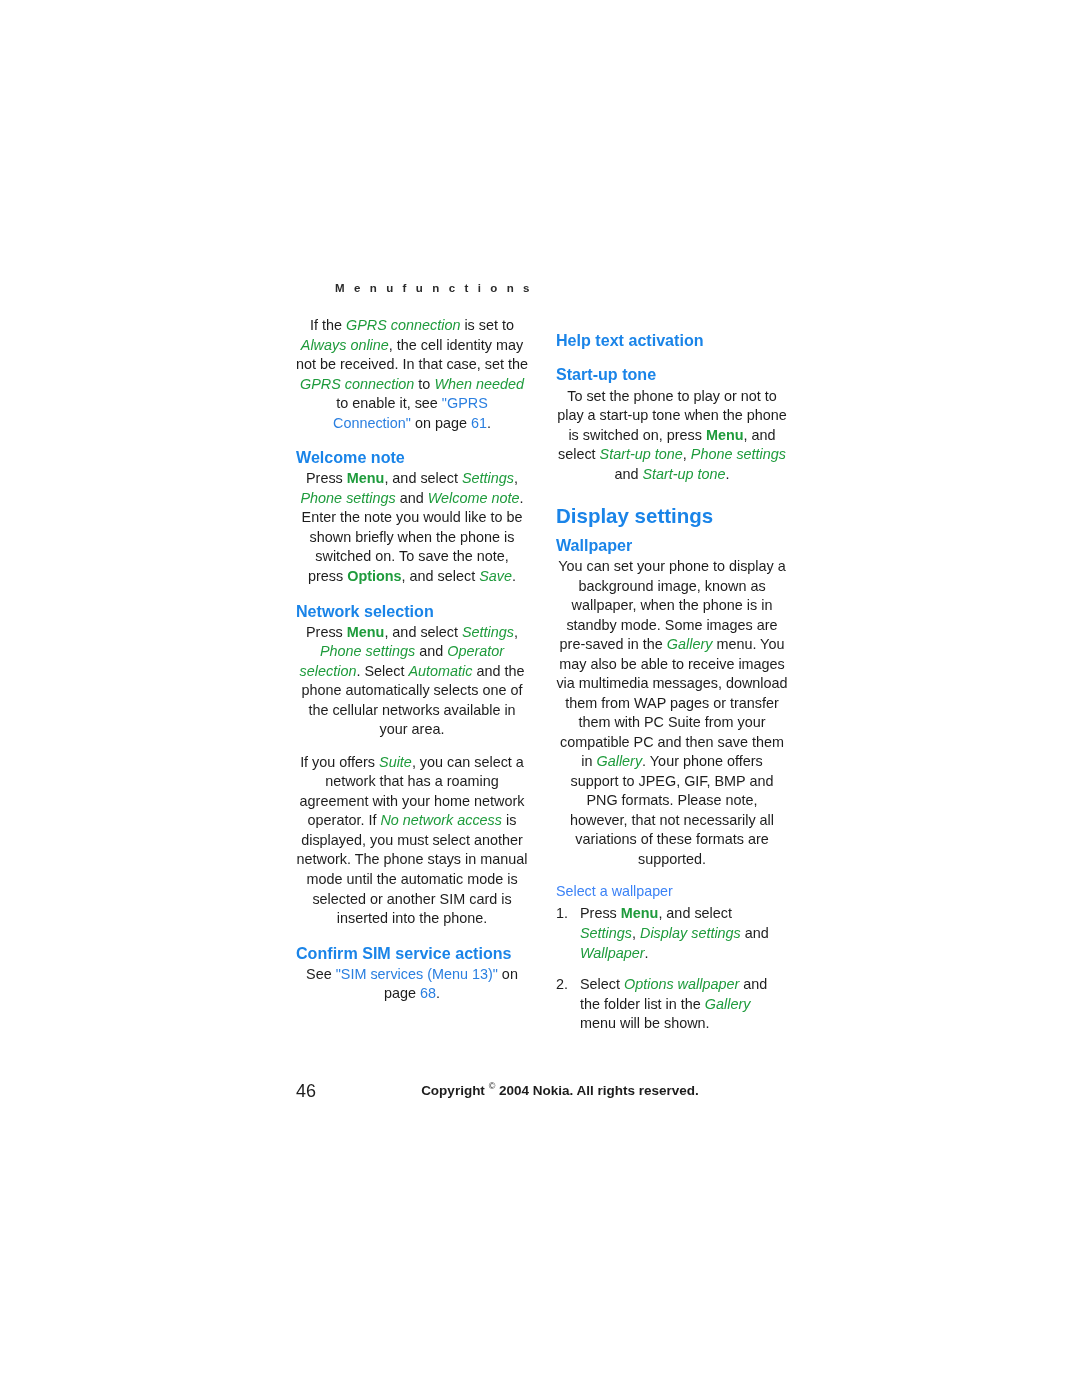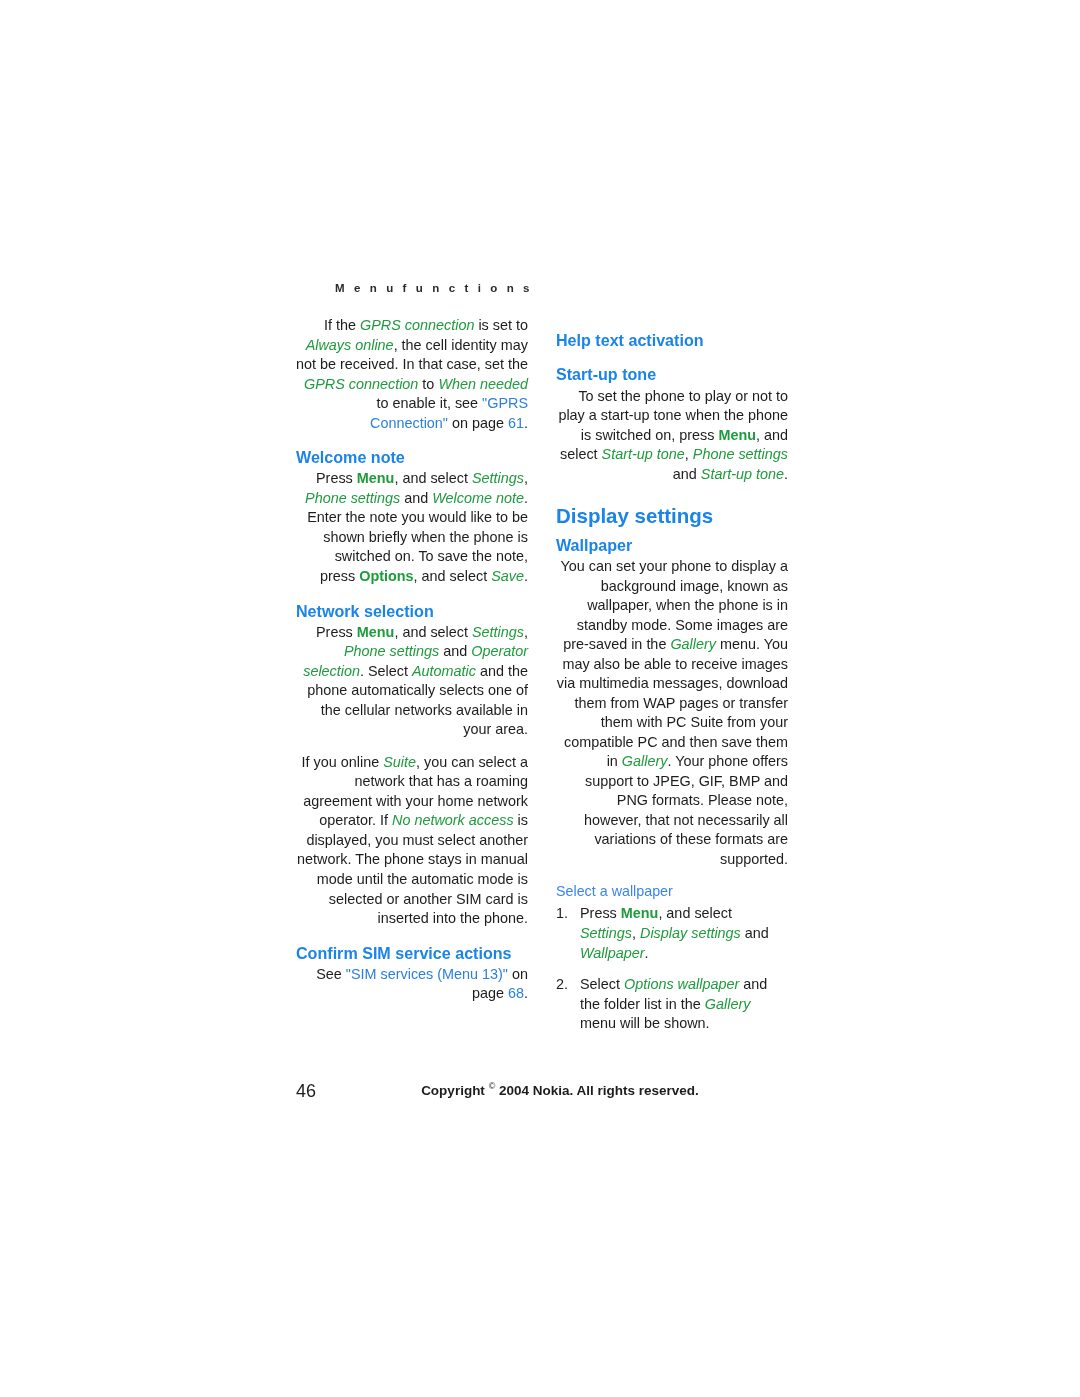--- a/index.html
+++ b/index.html
@@ -52,7 +52,7 @@
     font-size: 14.4px;
     line-height: 1.355;
     color: #1d1d1d;
-    text-align: right;
+    text-align: center;
   }
   p:last-child { margin-bottom: 0; }
 

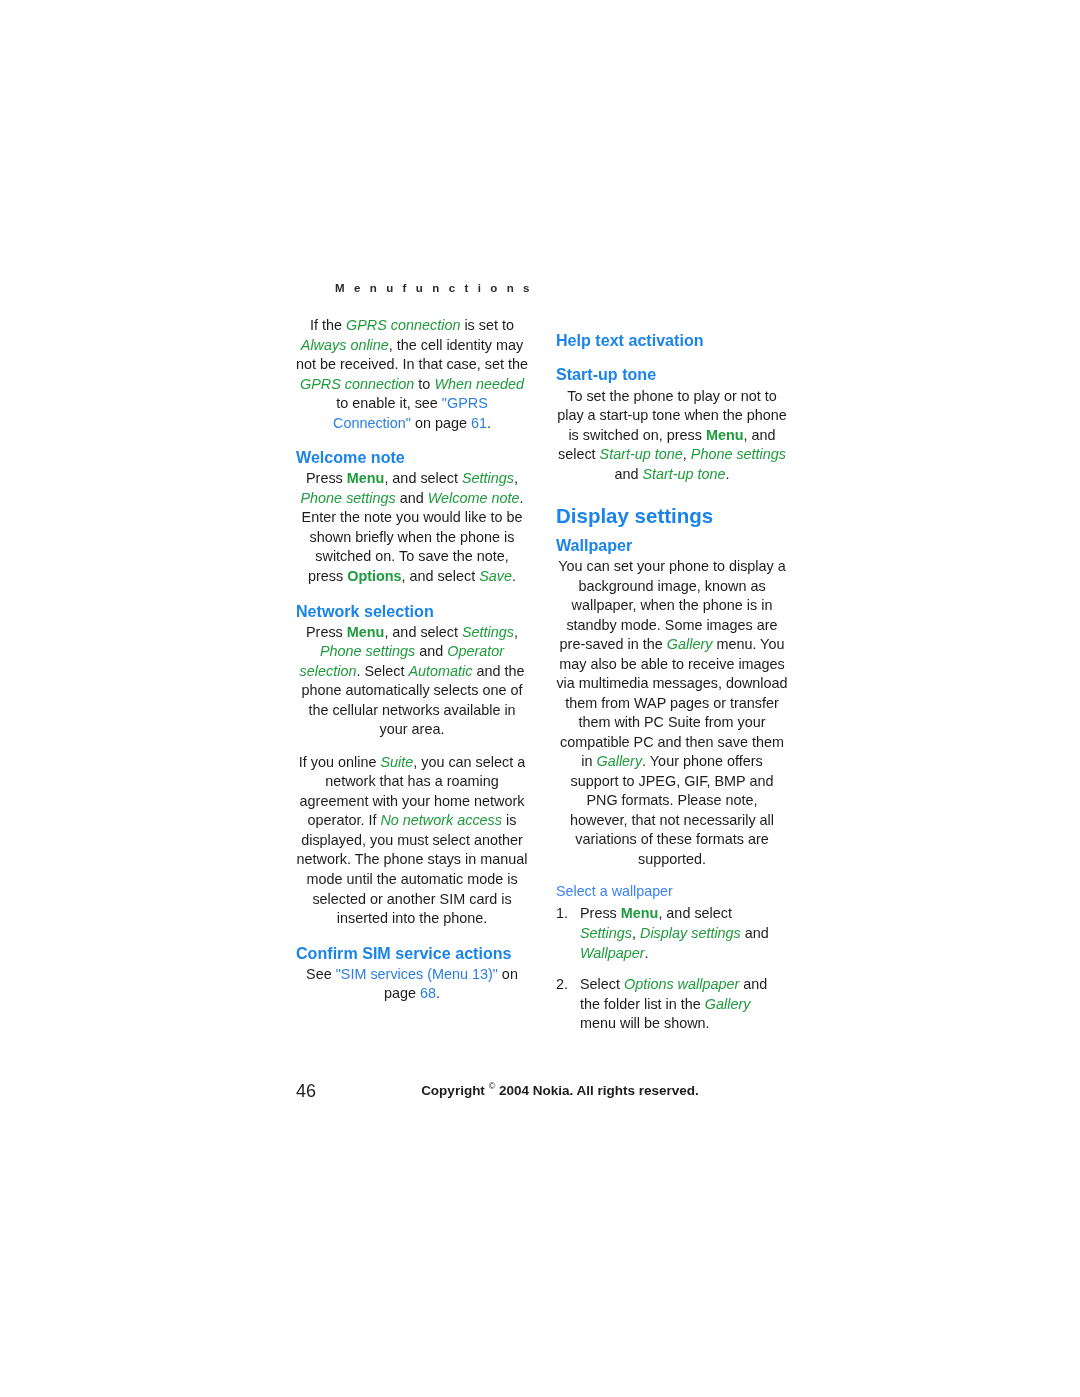--- a/index.html
+++ b/index.html
@@ -166,7 +166,7 @@
 
         <h3 class="sub-head">Network selection</h3>
         <p><span>Press </span><span class="kw">Menu</span><span>, and select </span><span class="em">Settings</span><span>, </span><span class="em">Phone settings</span><span> and </span><span class="em">Operator selection</span><span>. Select </span><span class="em">Automatic</span><span> and the phone automatically selects one of the cellular networks available in your area.</span></p>
-        <p><span>If you online </span><span class="em">Suite</span><span>, you can select a network that has a roaming agreement with your home network operator. If </span><span class="em">No network access</span><span> is displayed, you must select another network. The phone stays in manual mode until the automatic mode is selected or another SIM card is inserted into the phone.</span></p>
+        <p><span>If you offers </span><span class="em">Suite</span><span>, you can select a network that has a roaming agreement with your home network operator. If </span><span class="em">No network access</span><span> is displayed, you must select another network. The phone stays in manual mode until the automatic mode is selected or another SIM card is inserted into the phone.</span></p>
 
         <h3 class="sub-head">Confirm SIM service actions</h3>
         <p><span>See </span><span class="xref">"SIM services (Menu 13)"</span><span> on page </span><span class="xref">68</span><span>.</span></p>

